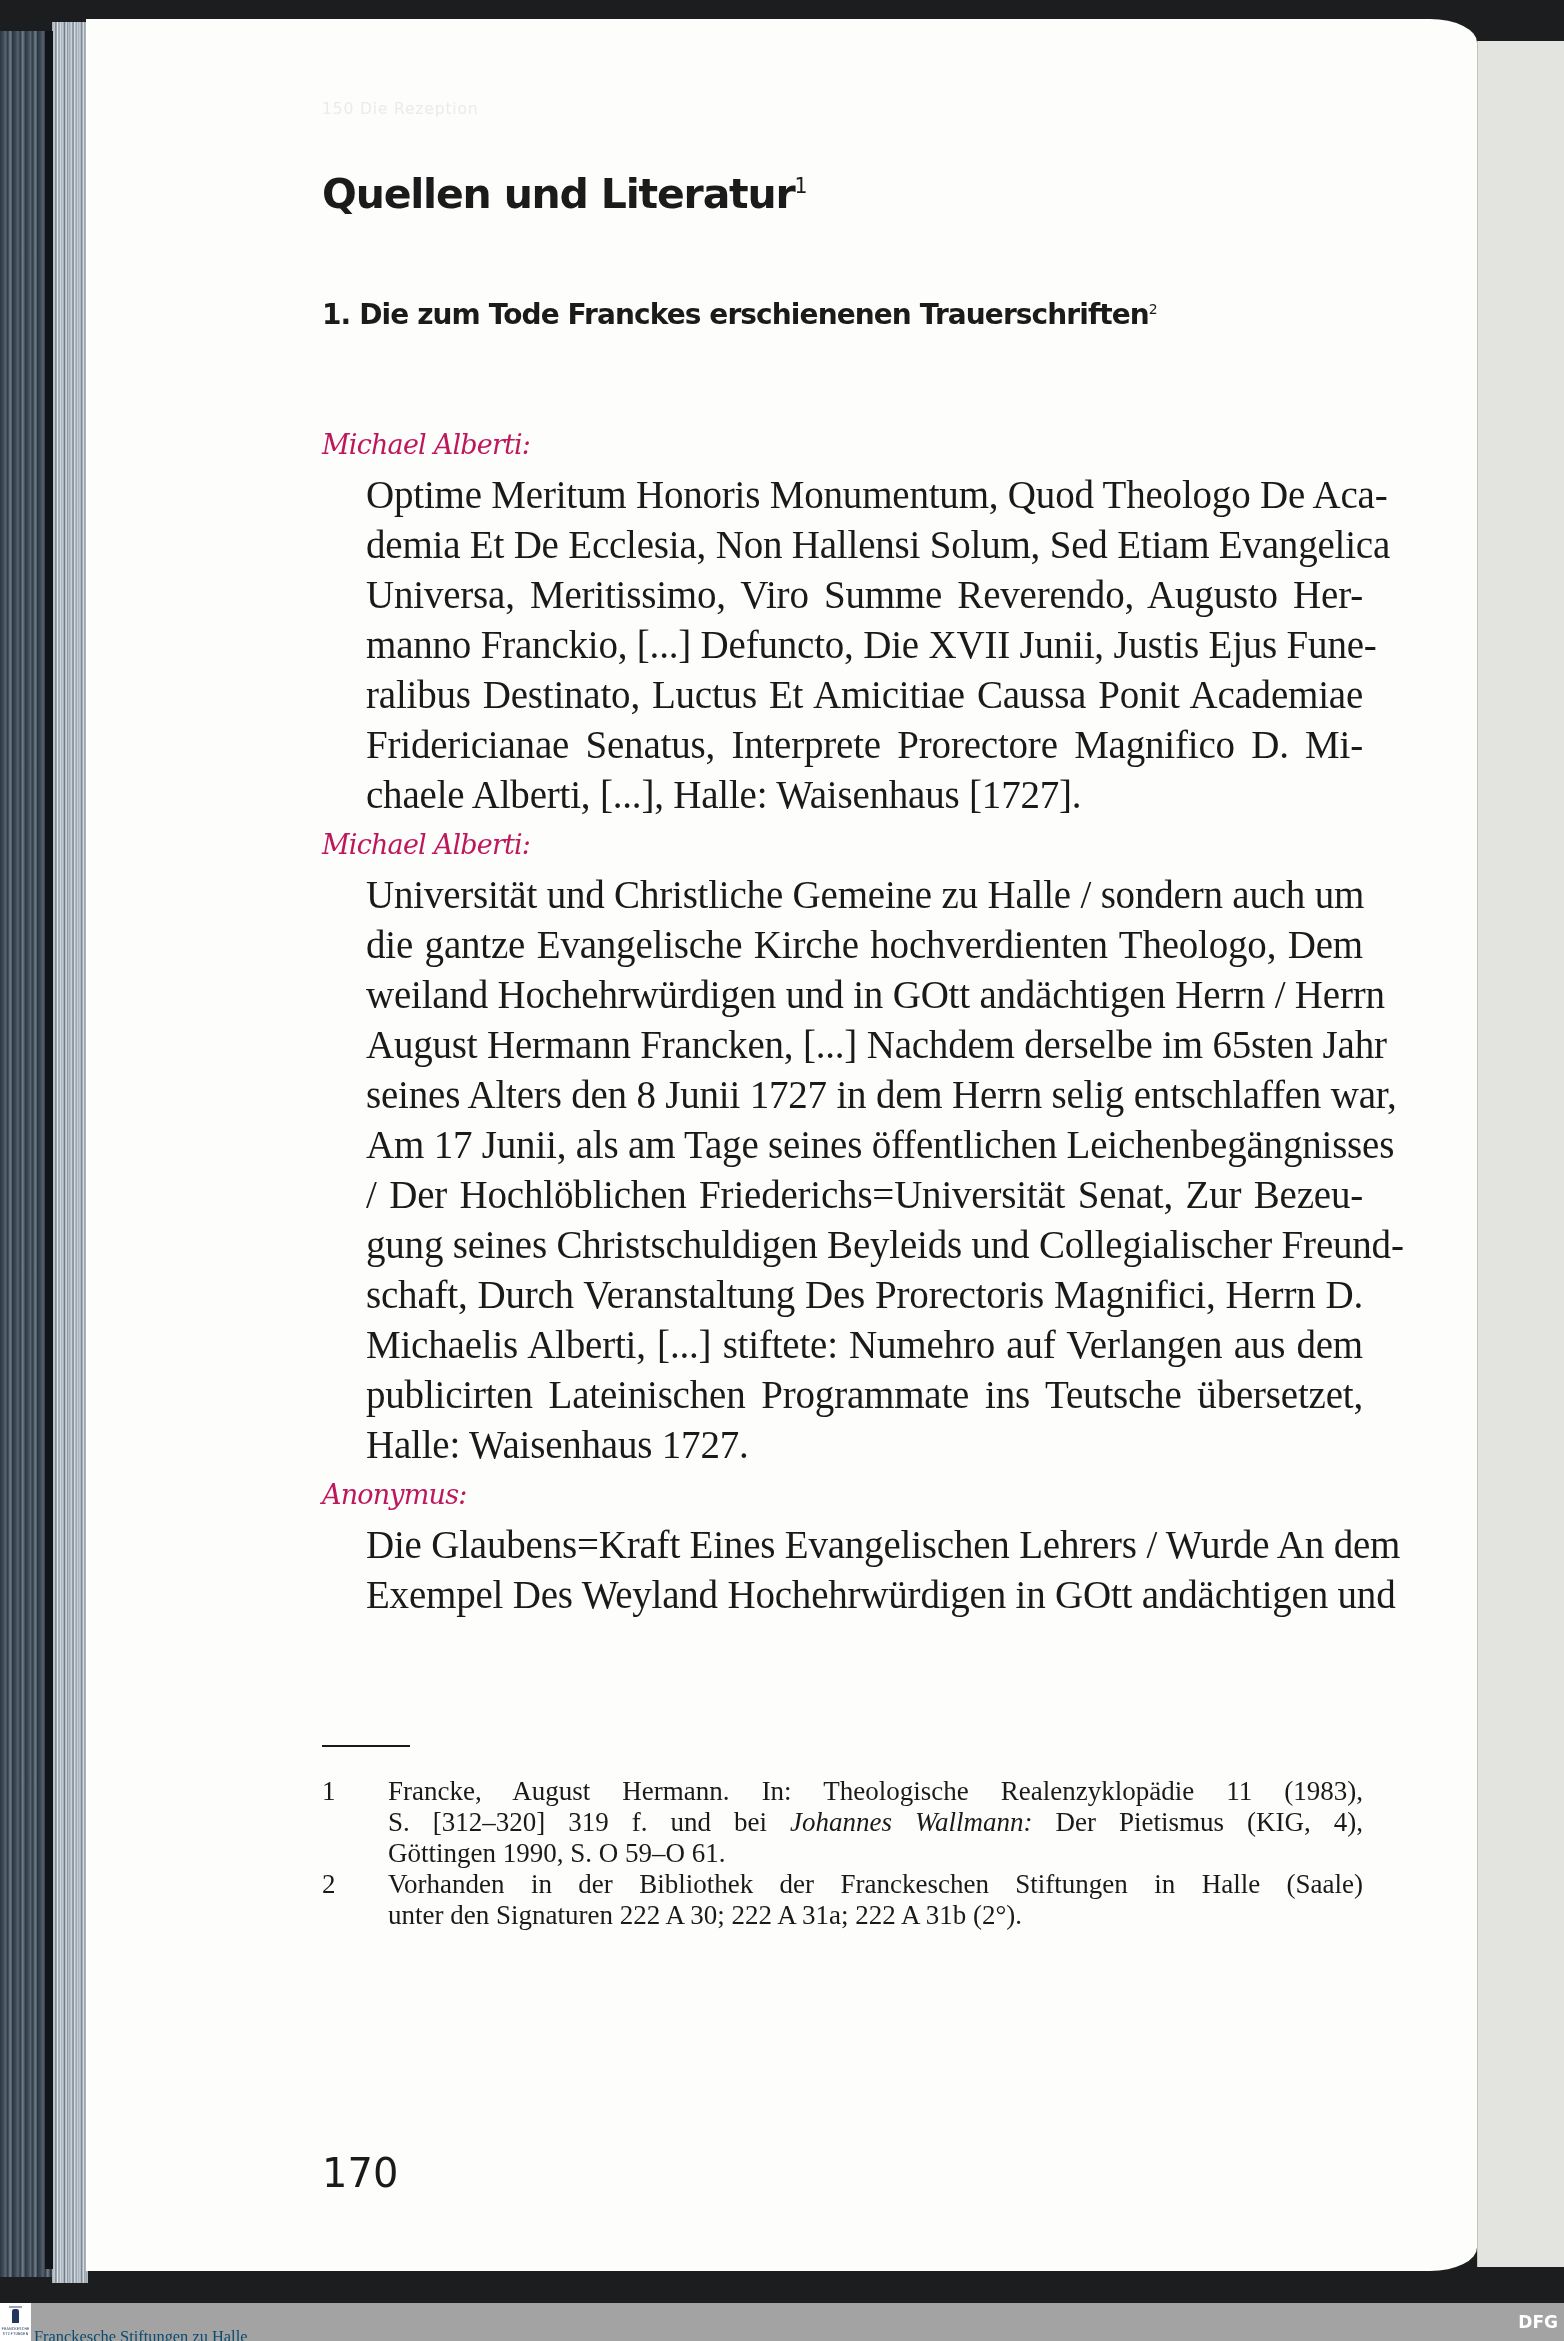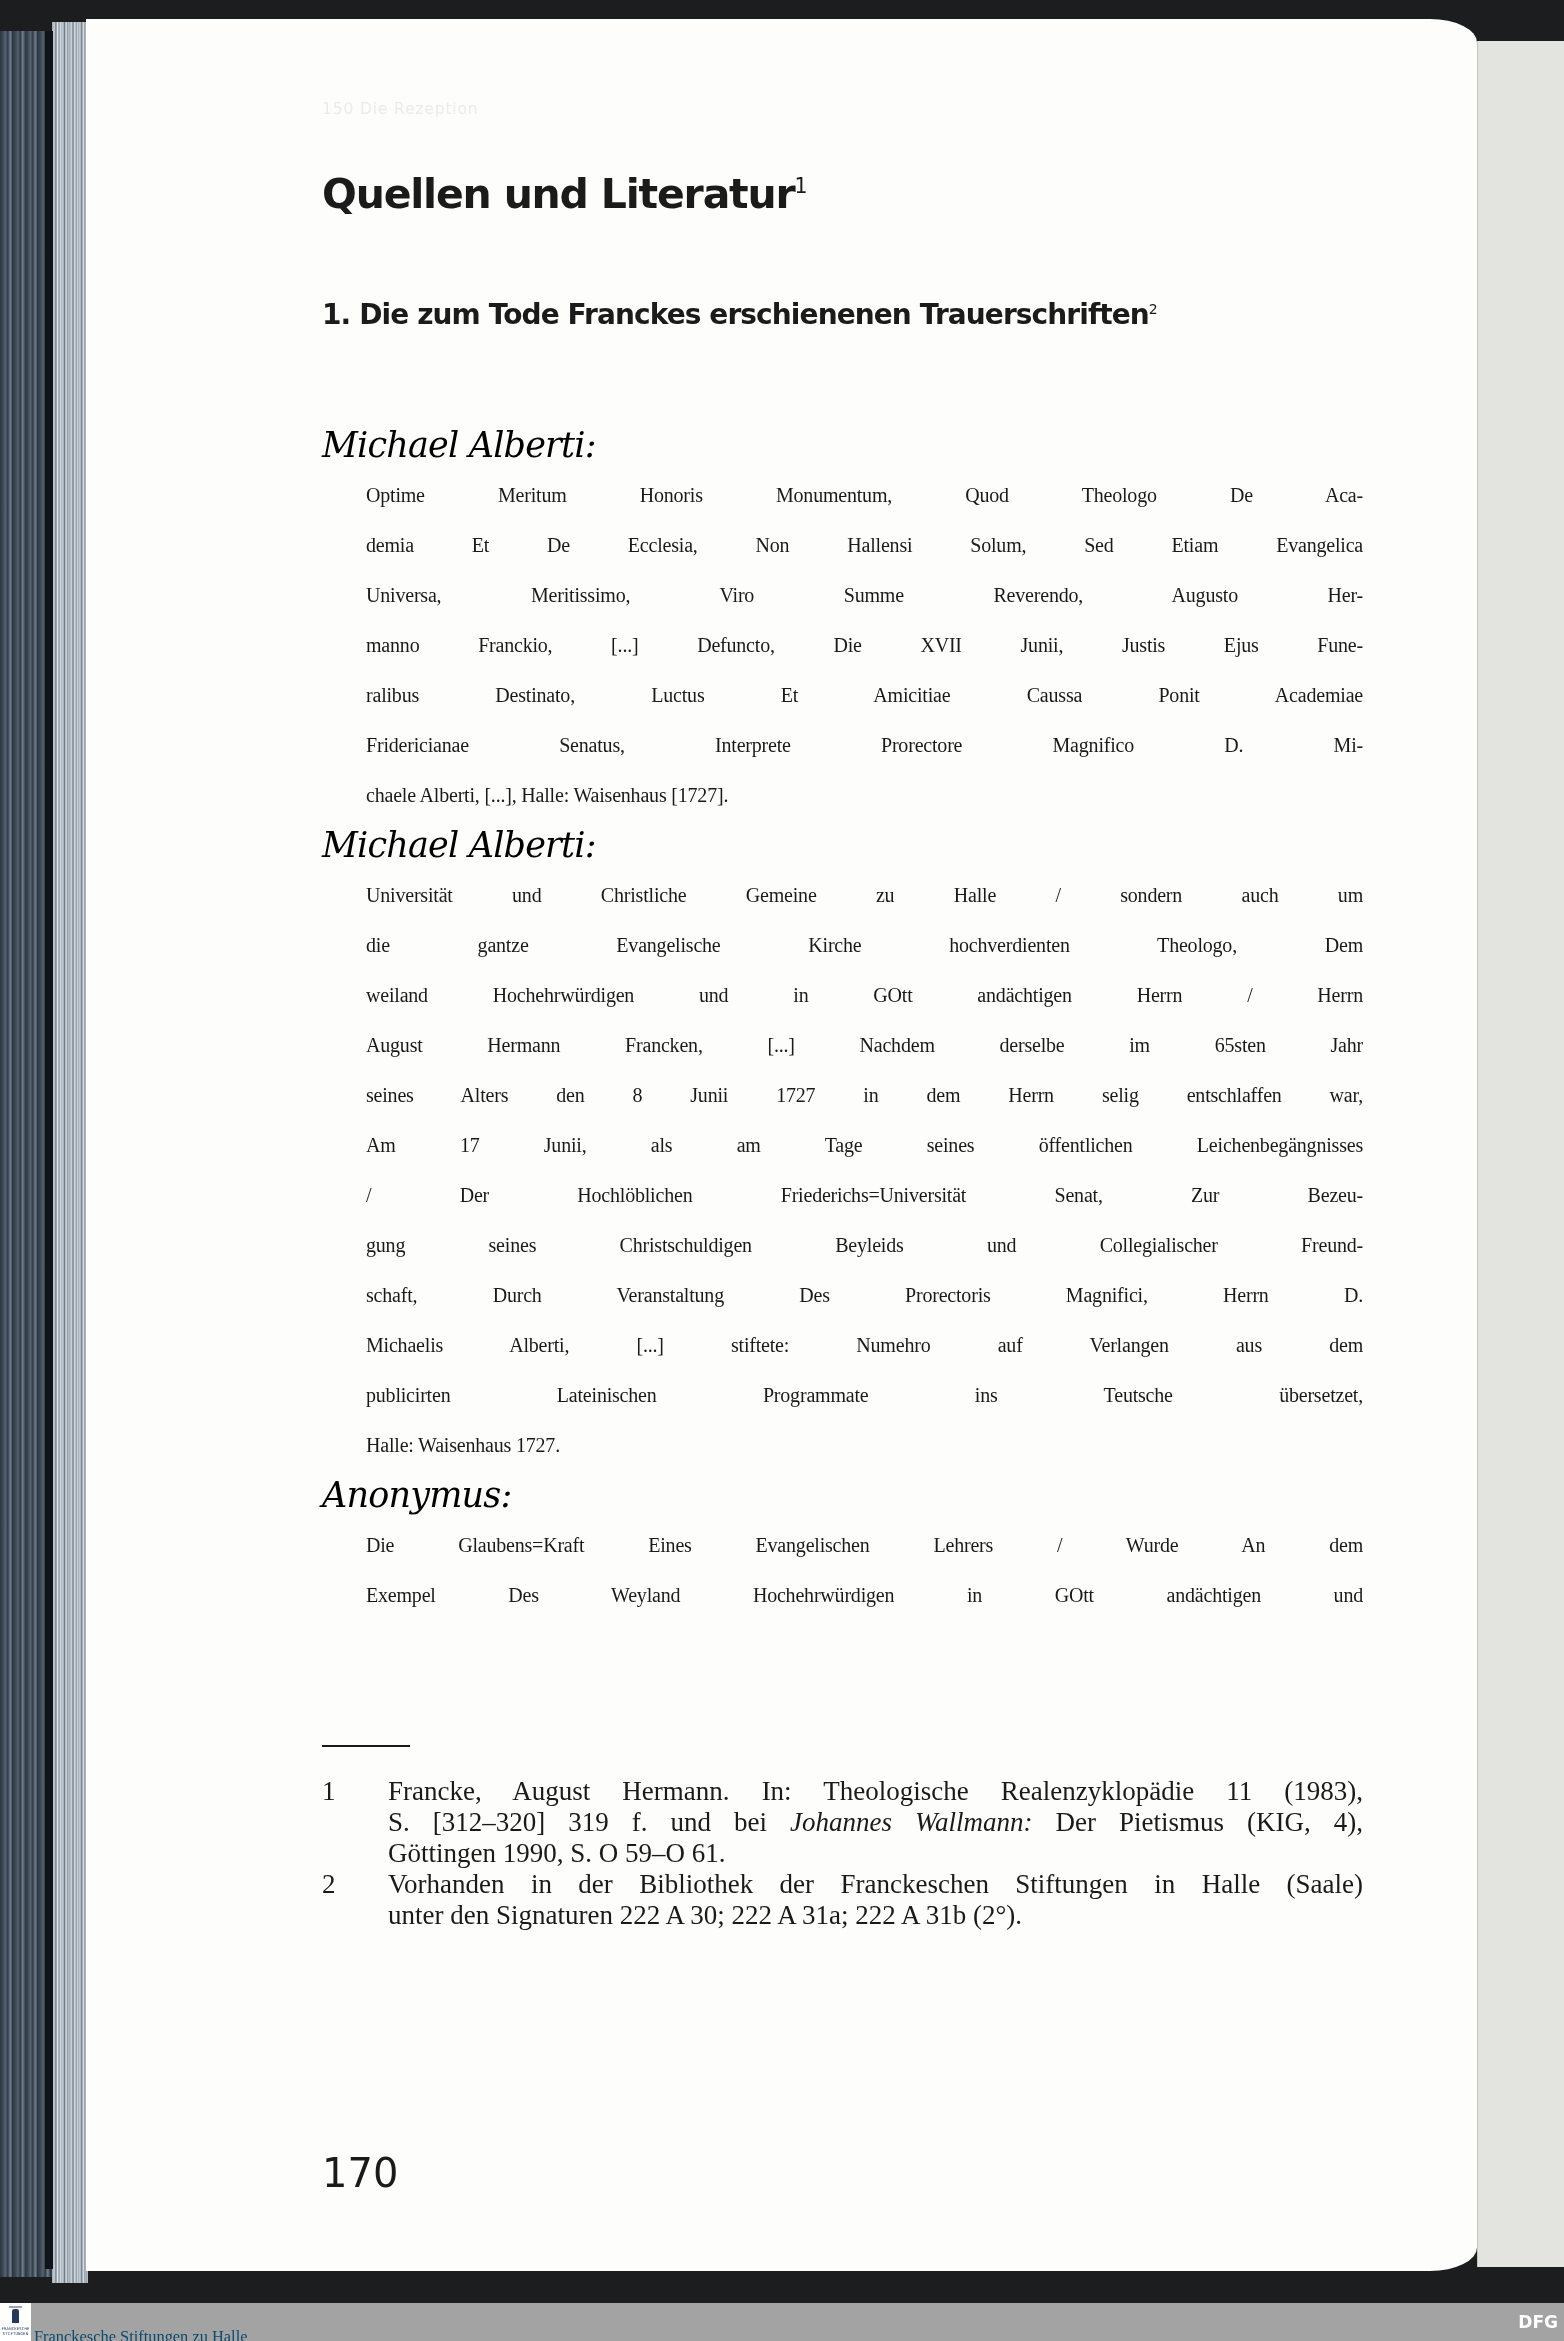--- a/index.html
+++ b/index.html
@@ -128,9 +128,9 @@
   .author {
     font-family: "DejaVu Serif", serif;
     font-style: italic;
-    font-size: 35px;
+    font-size: 27px;
     line-height: 50px;
-    color: #000000;
+    color: #be185d;
     letter-spacing: -0.8px;
   }
   .entry-text {

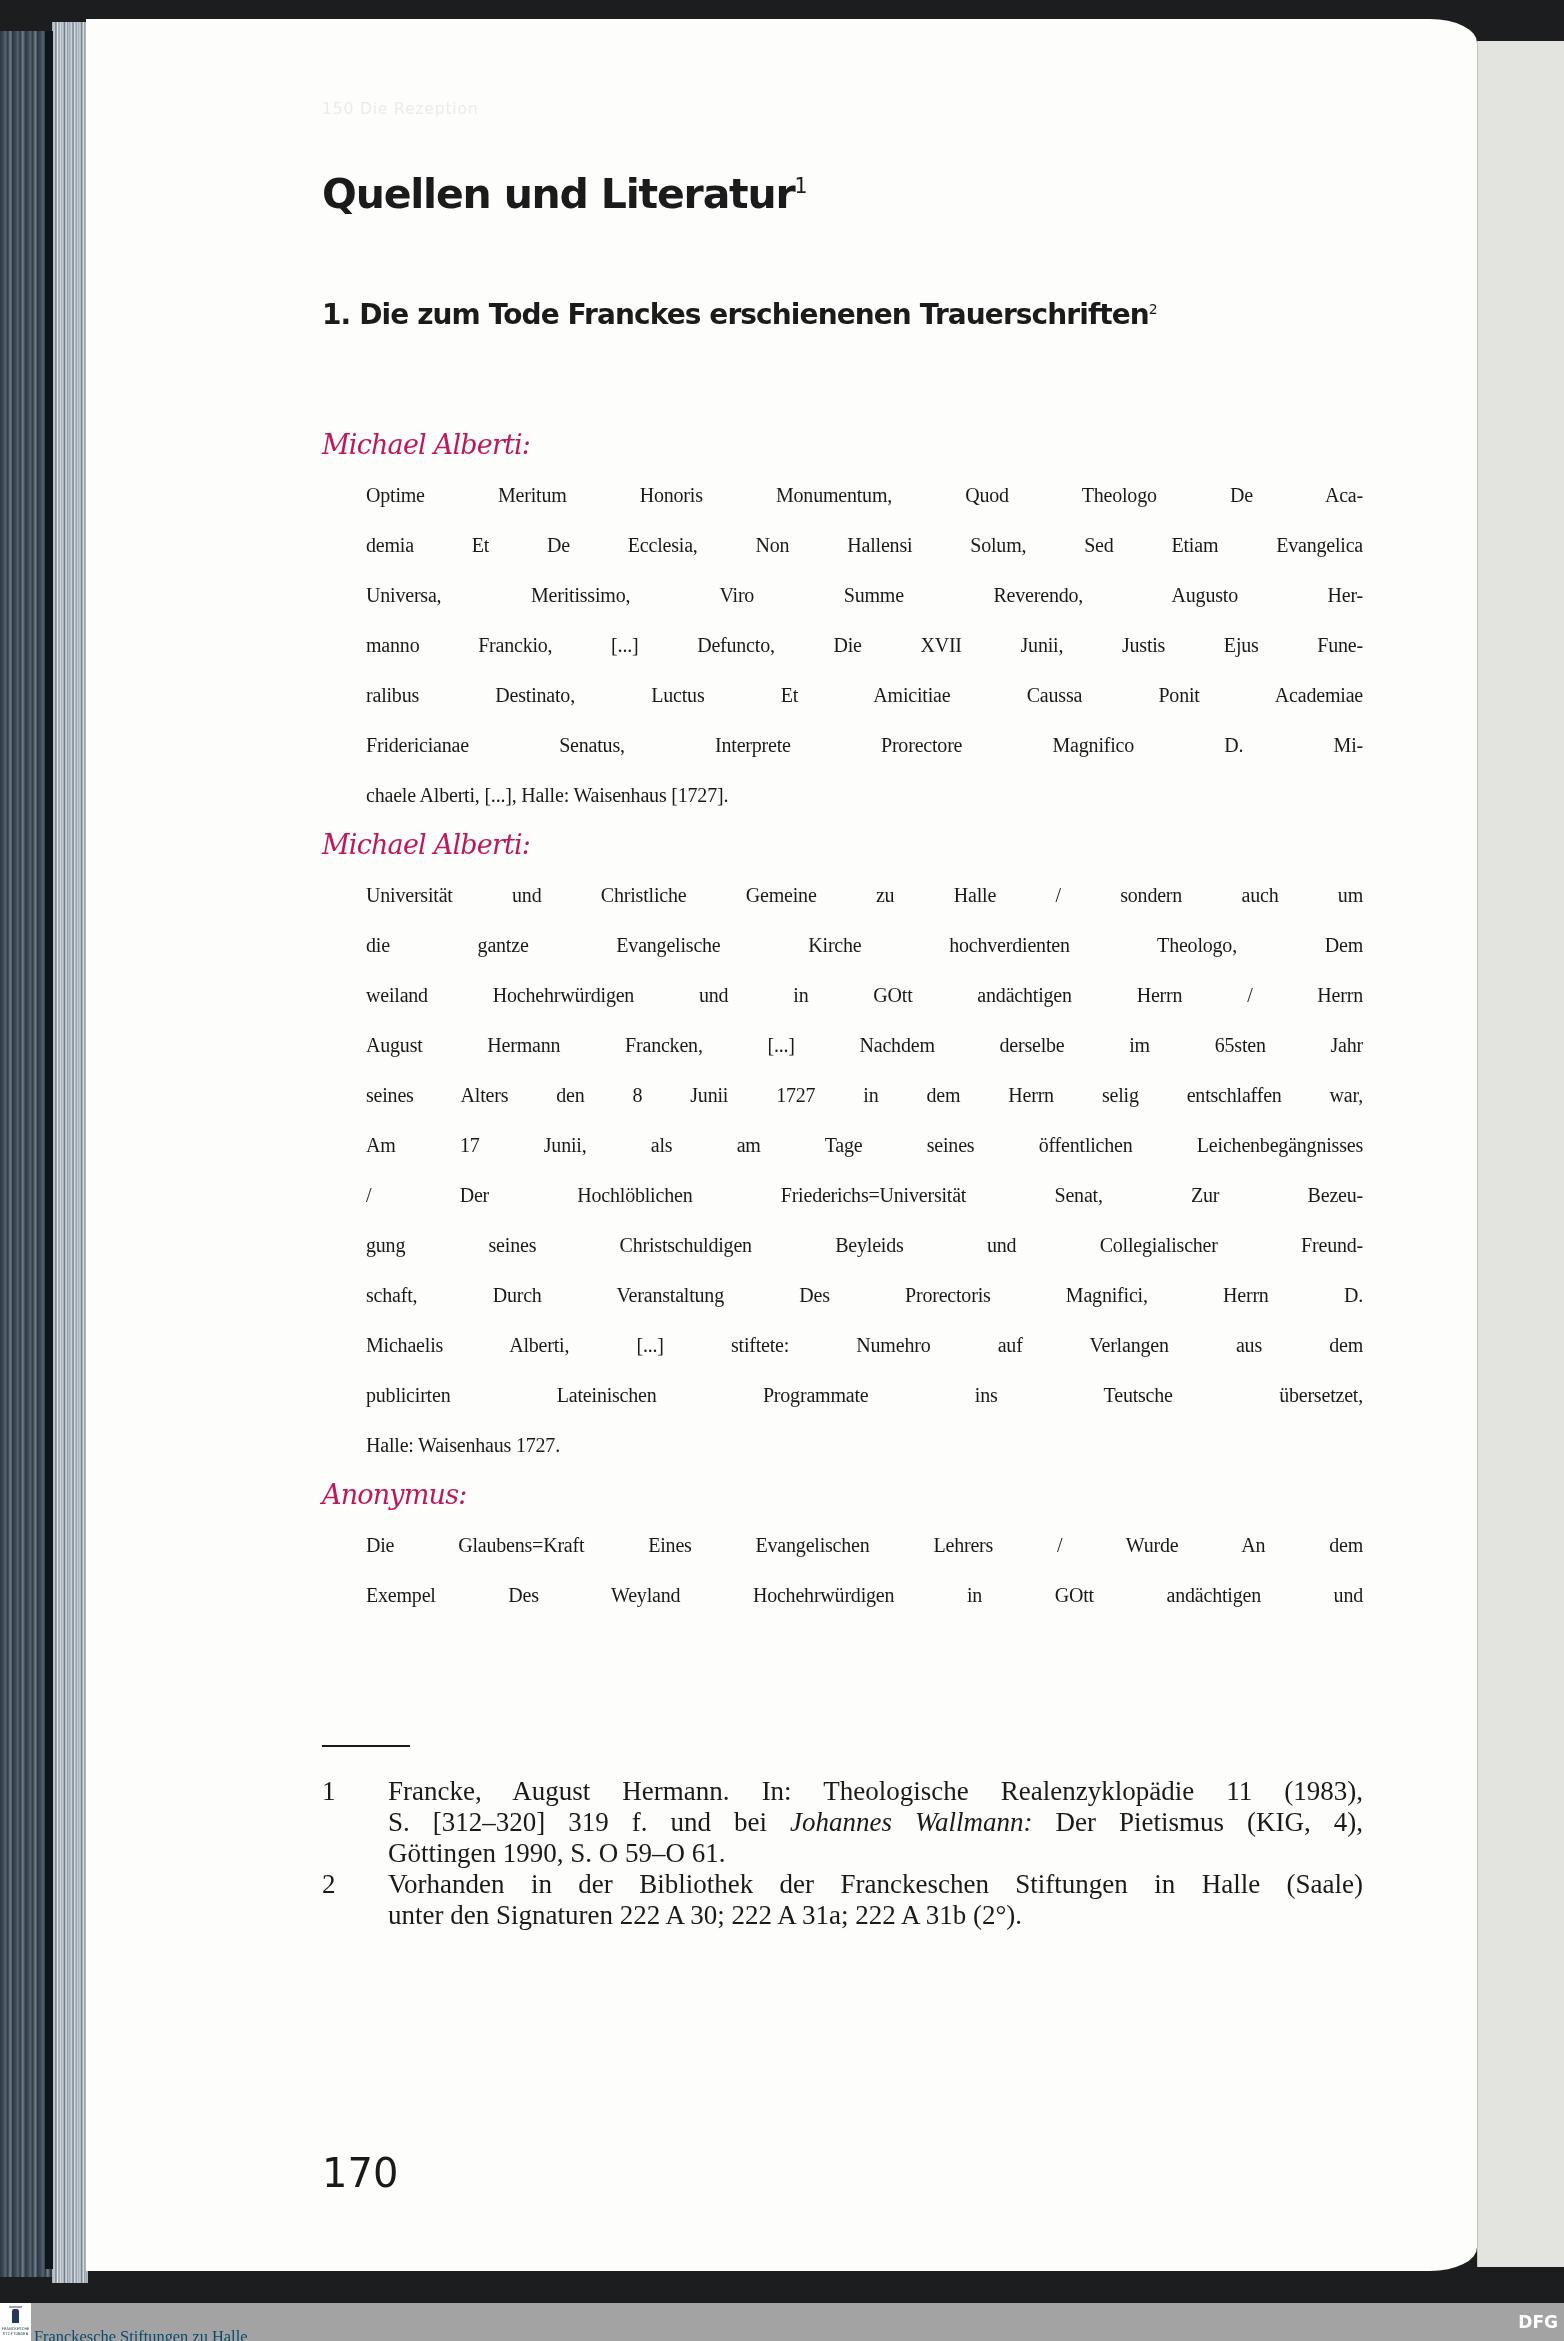--- a/index.html
+++ b/index.html
@@ -136,7 +136,7 @@
   .entry-text {
     margin-left: 44px;
     font-family: "Liberation Serif", serif;
-    font-size: 20px;
+    font-size: 39px;
     line-height: 50px;
     color: #1a1a1a;
     text-align: justify;

